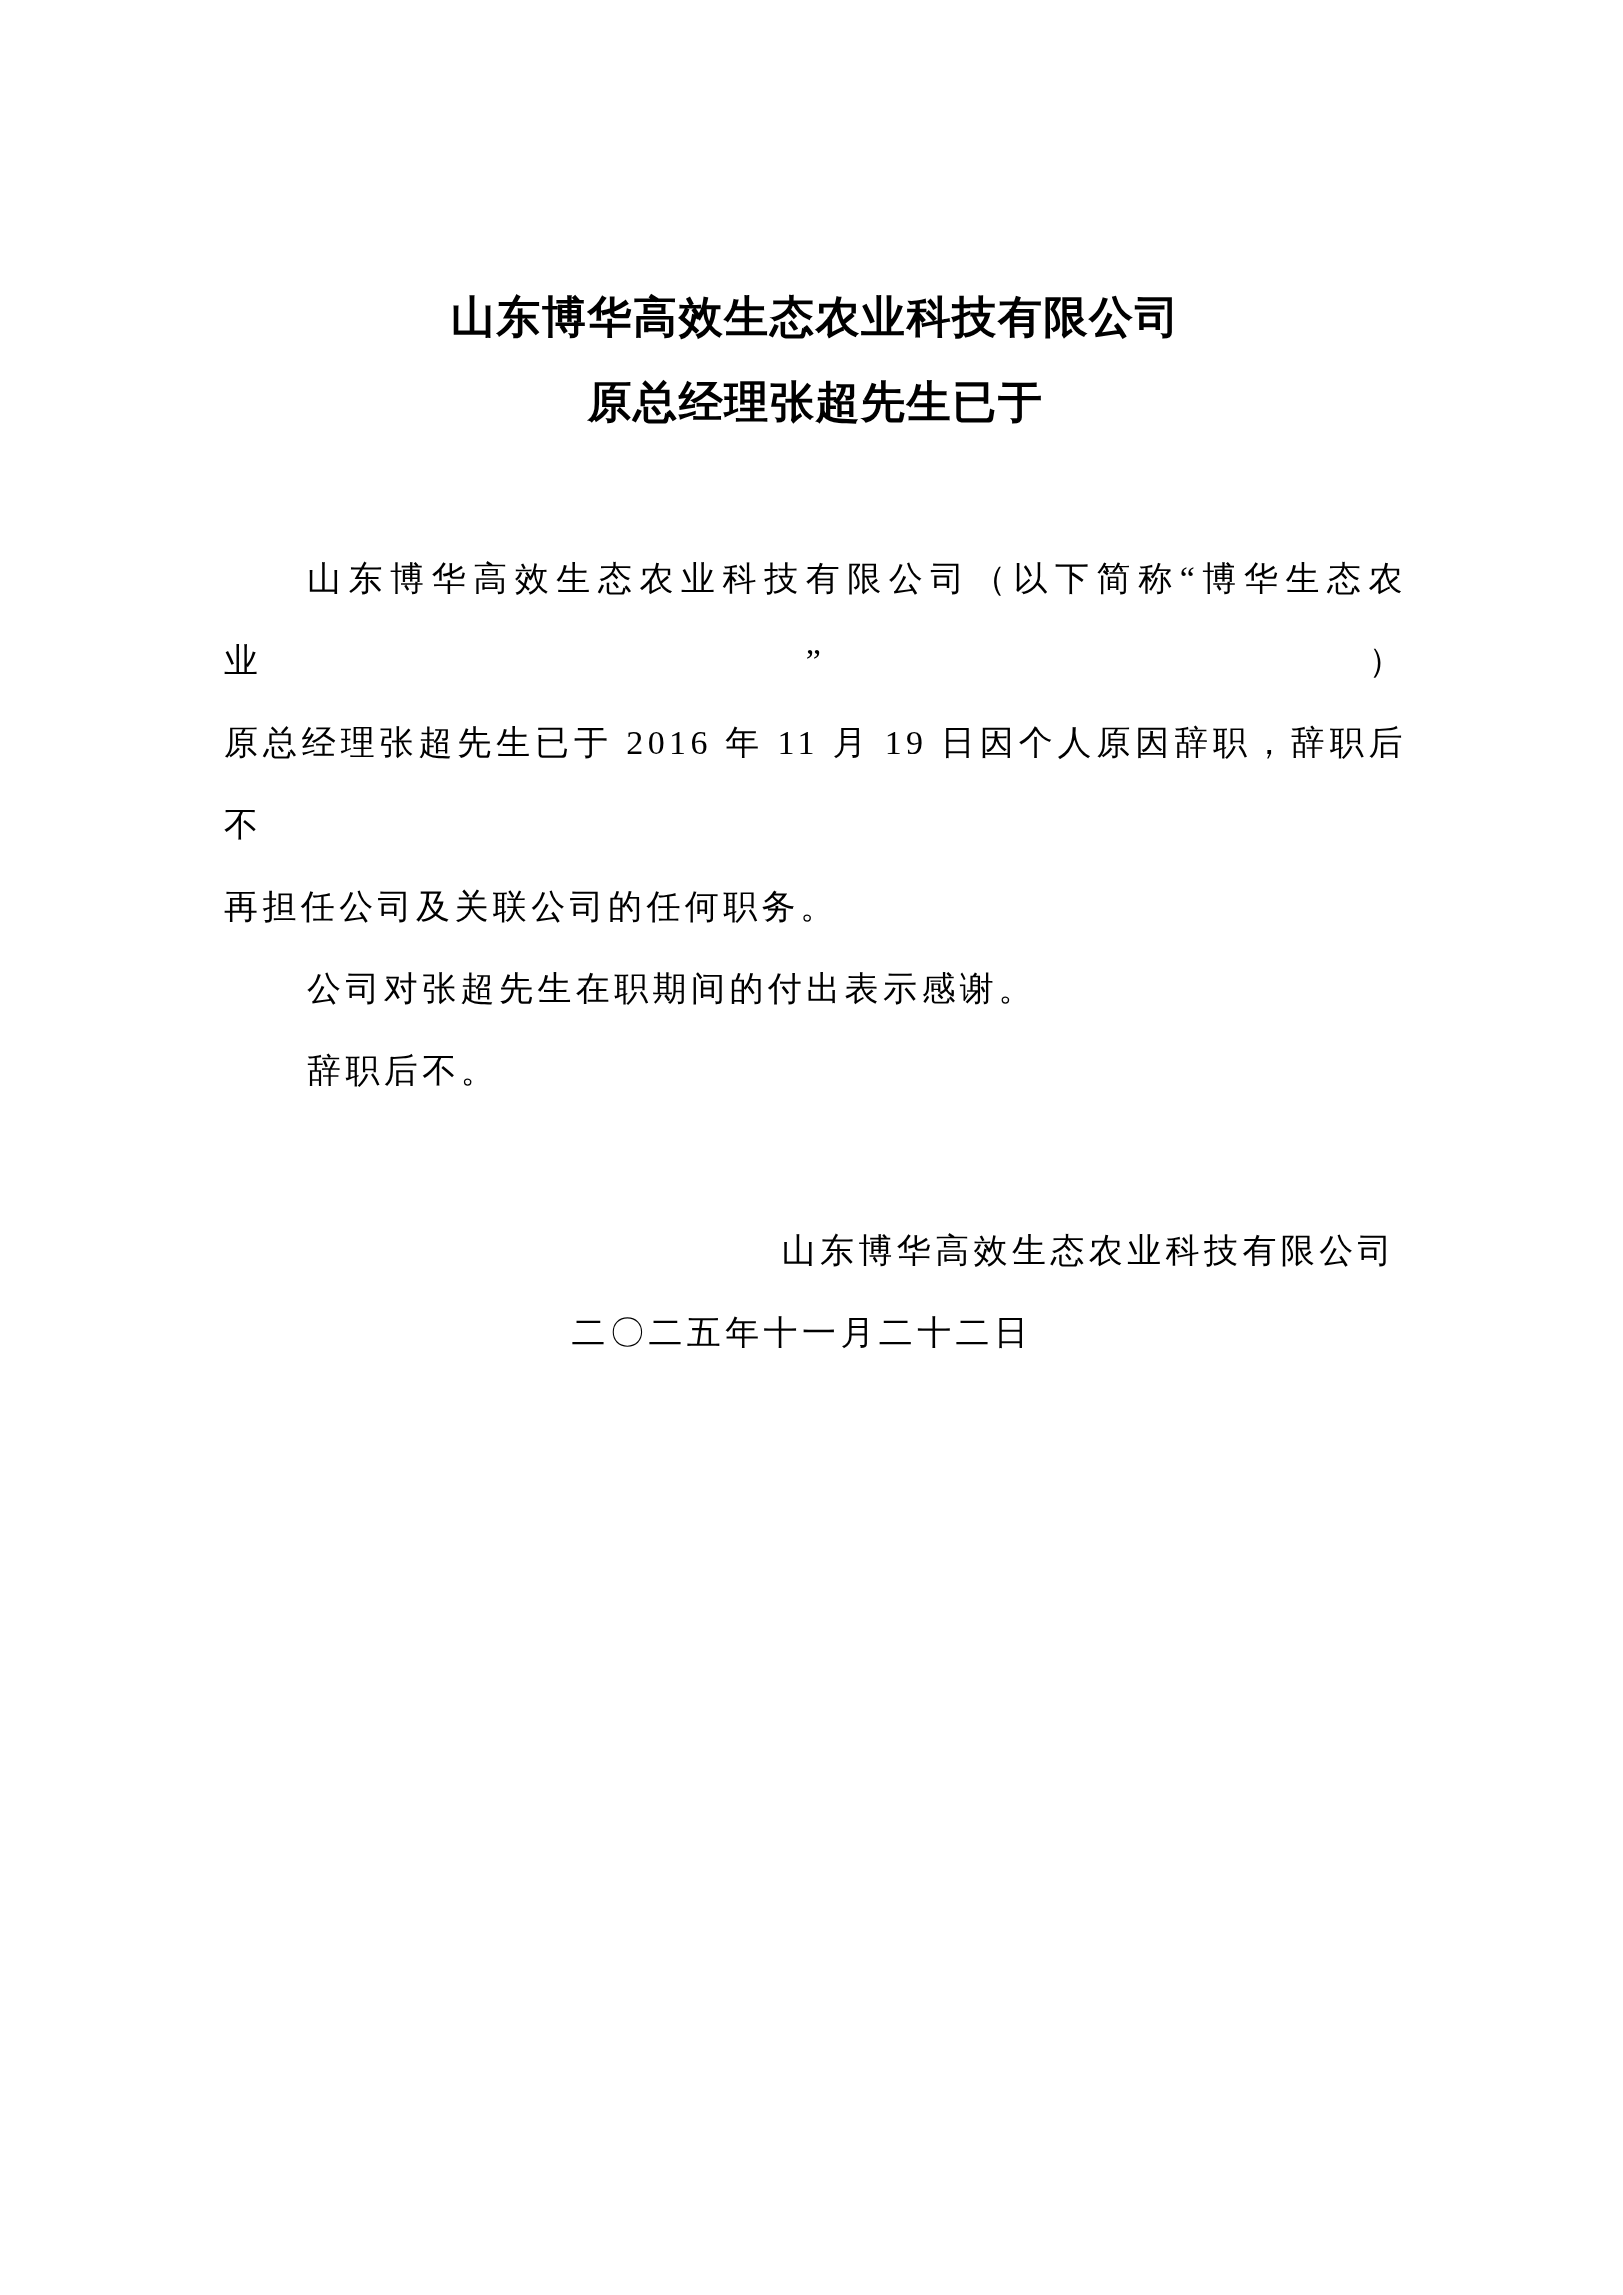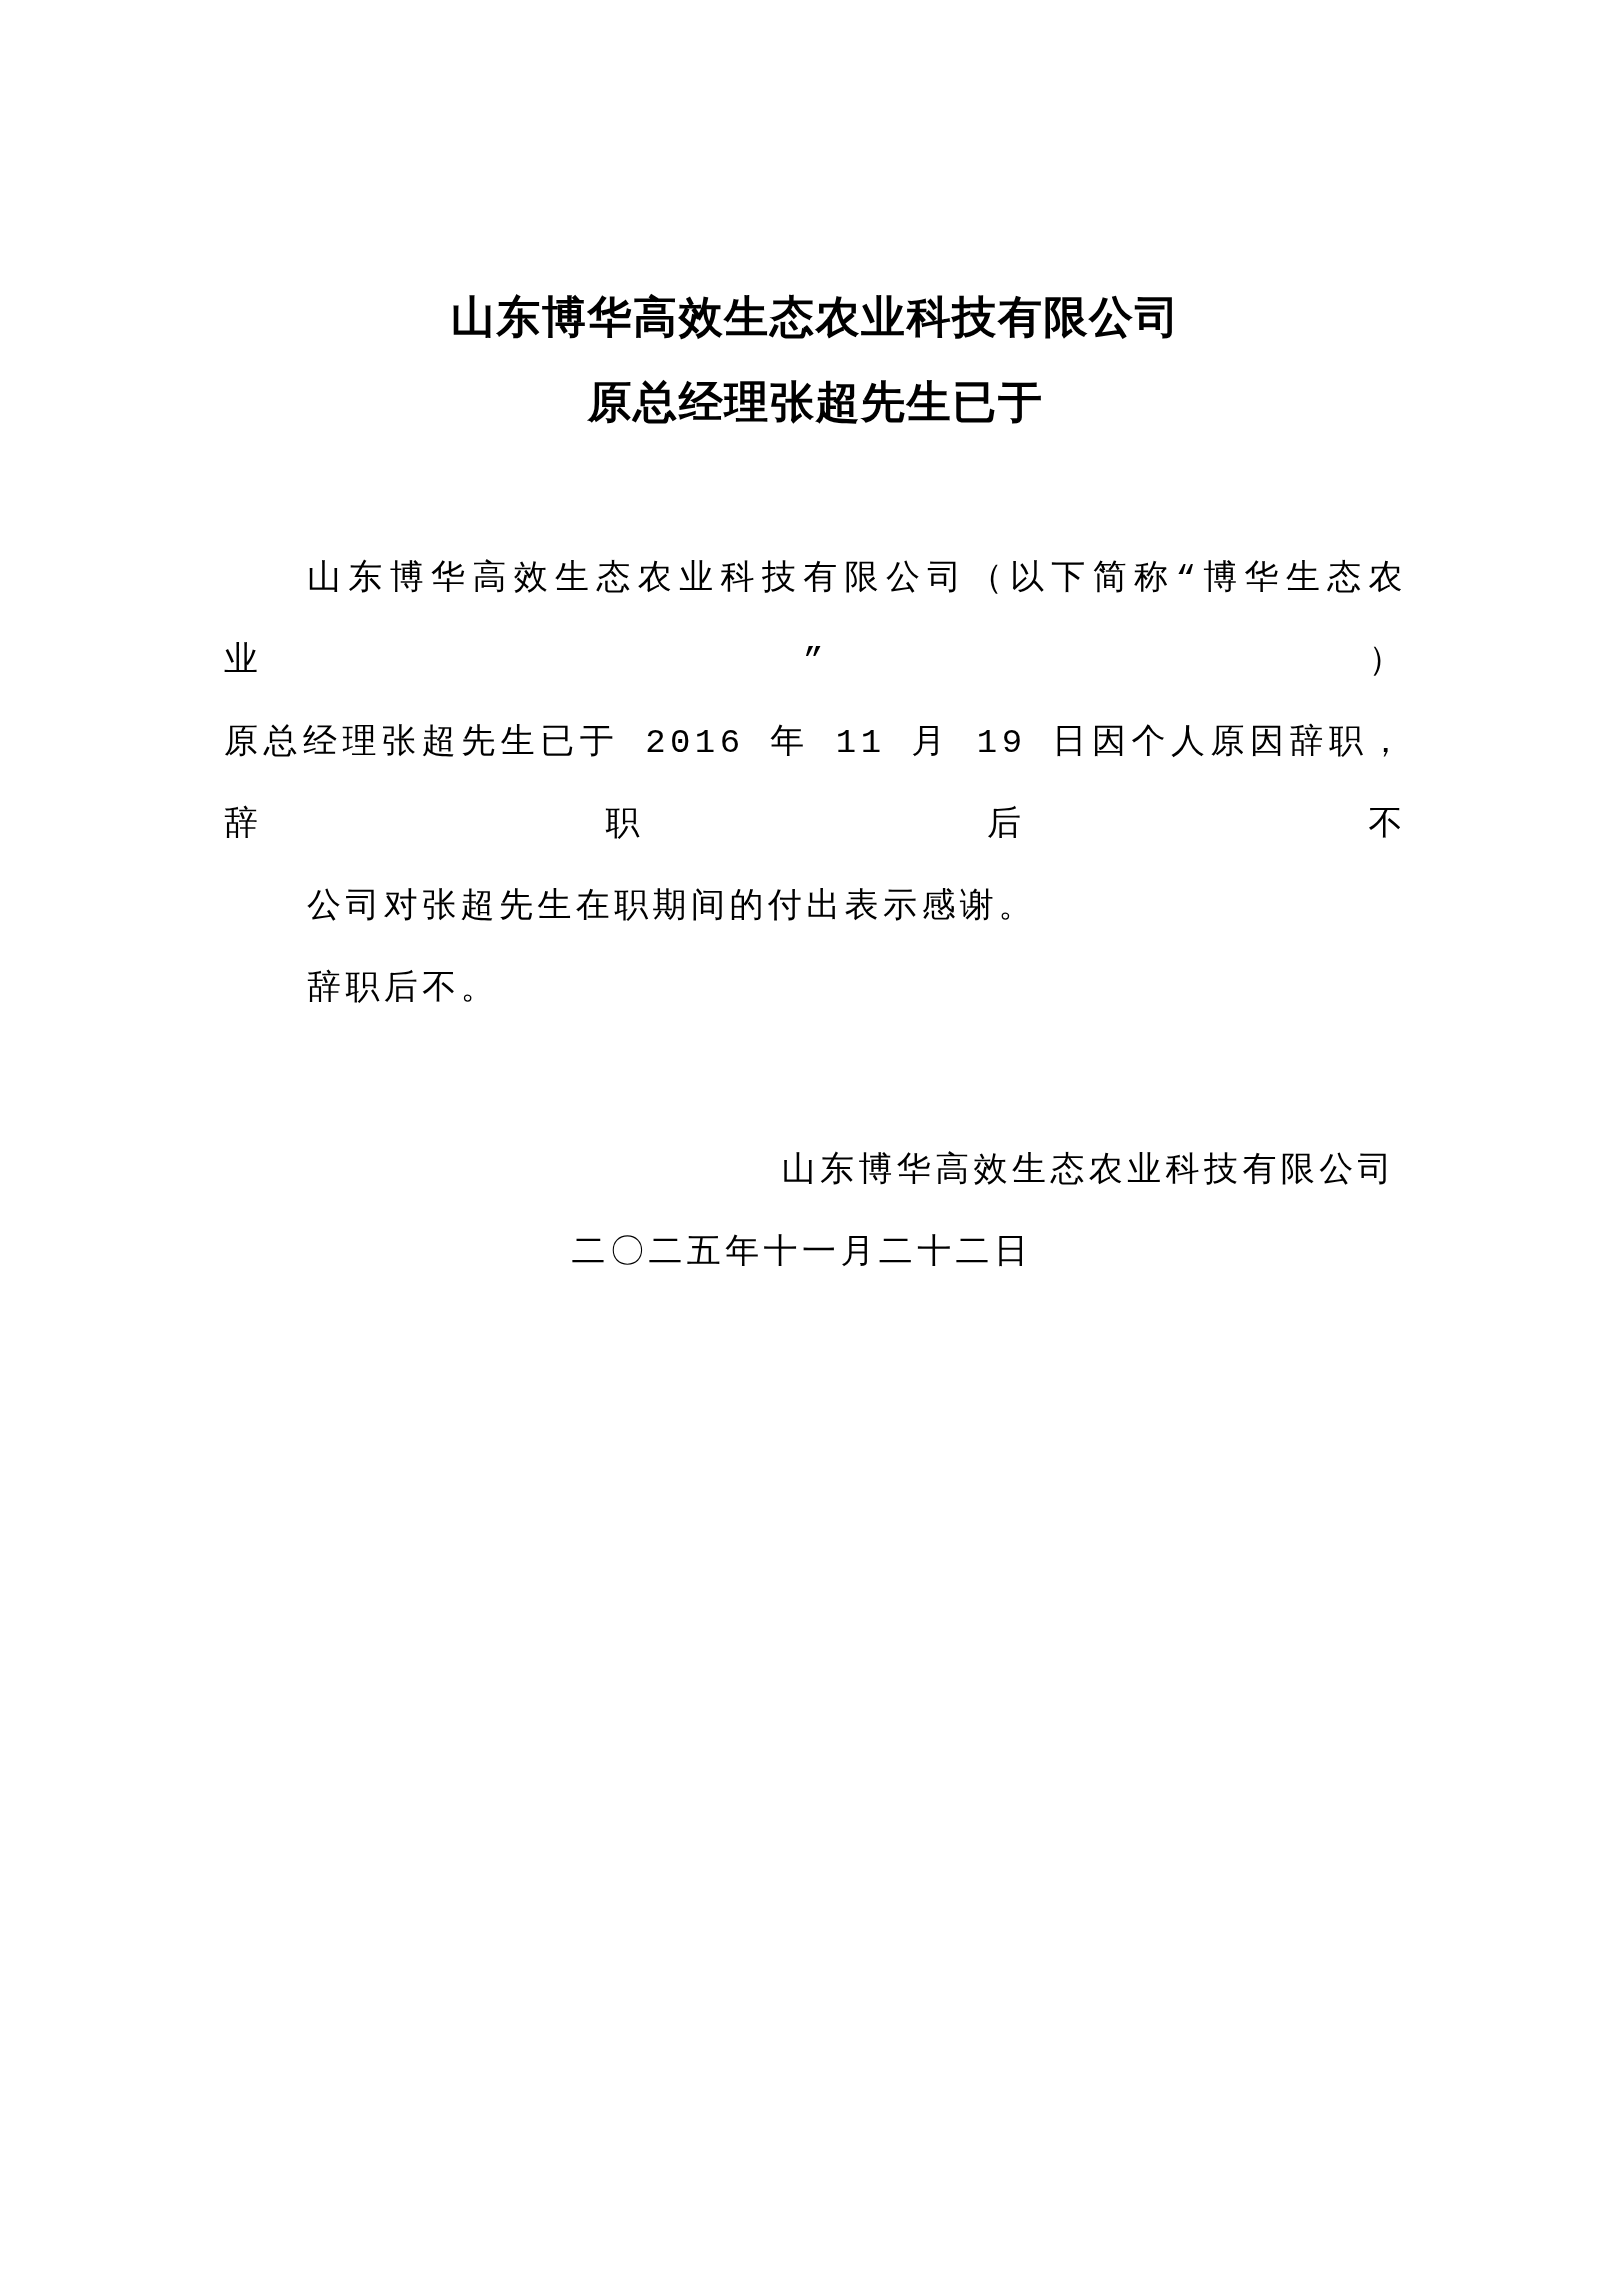--- a/index.html
+++ b/index.html
@@ -36,7 +36,6 @@
   }
   .line {
     white-space: nowrap;
-    font-family: Liberation Mono, monospace;
   }
   .jline {
     white-space: normal;

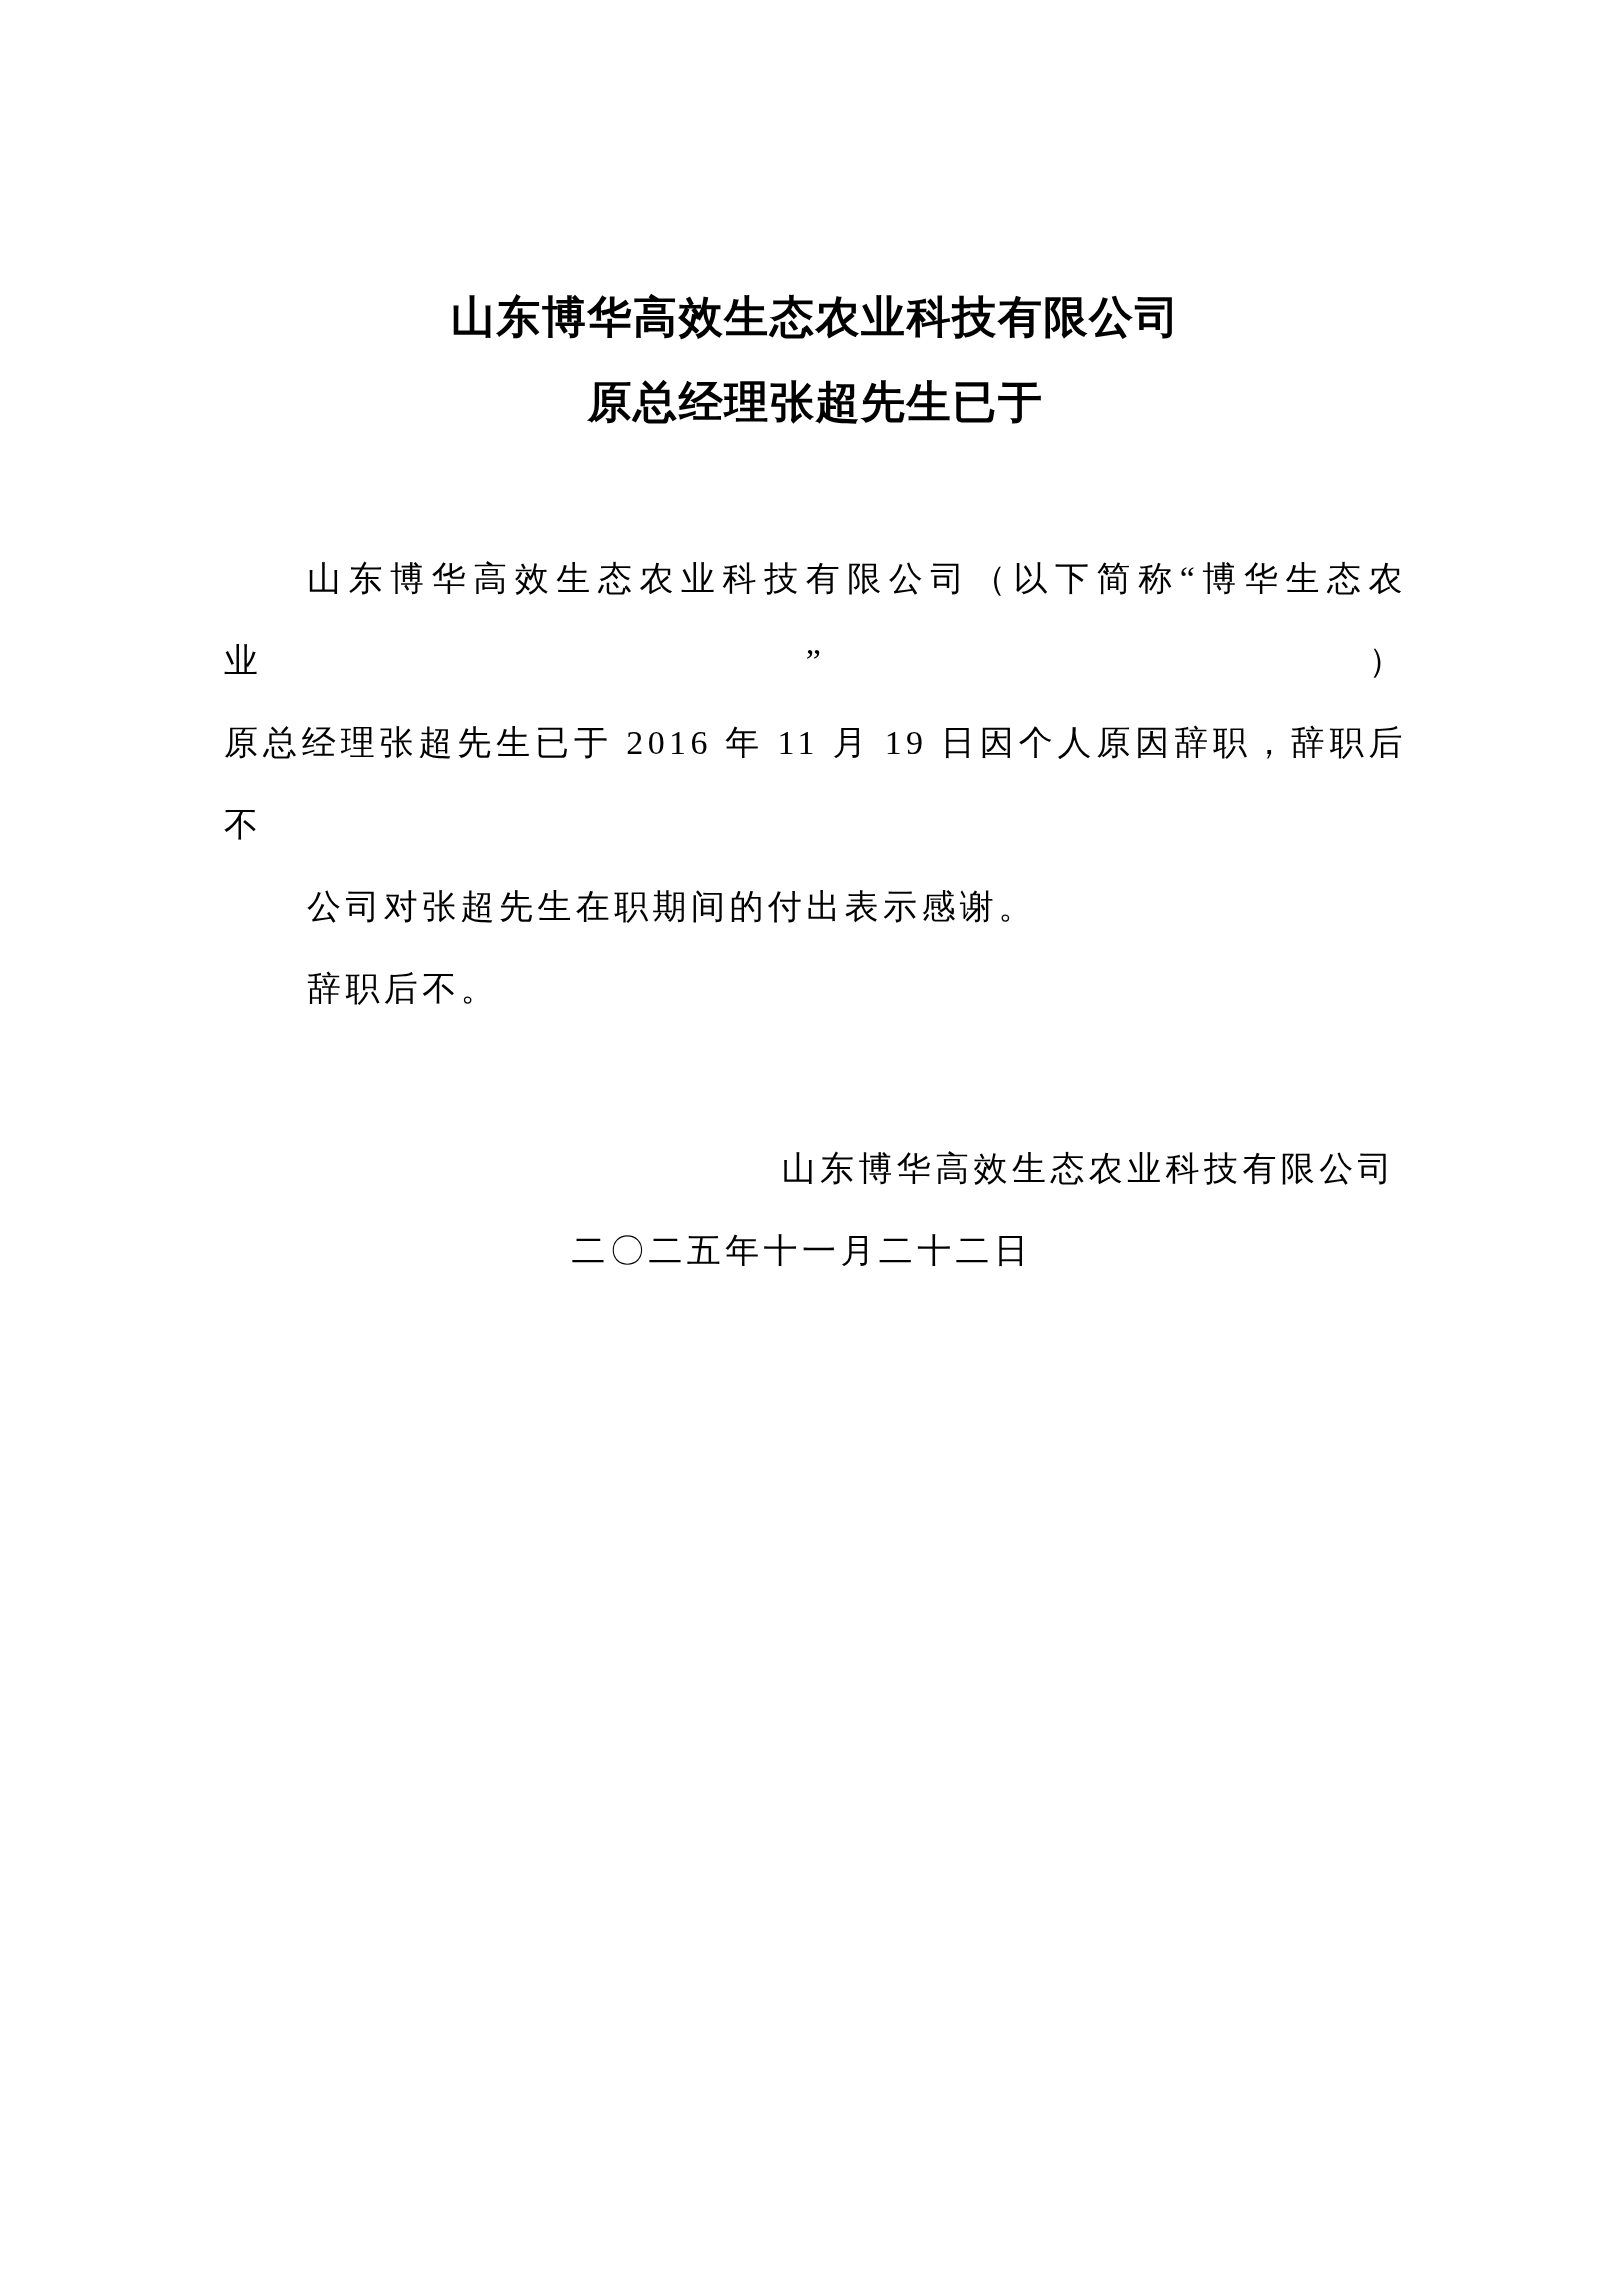--- a/index.html
+++ b/index.html
@@ -75,6 +75,7 @@
   <div class="body-block">
     <div class="line jline indent">山东博华高效生态农业科技有限公司（以下简称“博华生态农业”）</div>
     <div class="line jline">原总经理张超先生已于 2016 年 11 月 19 日因个人原因辞职，辞职后不</div>
+    <div class="line">再担任公司及关联公司的任何职务。</div>
     <div class="line indent">公司对张超先生在职期间的付出表示感谢。</div>
     <div class="line indent">辞职后不。</div>
   </div>

